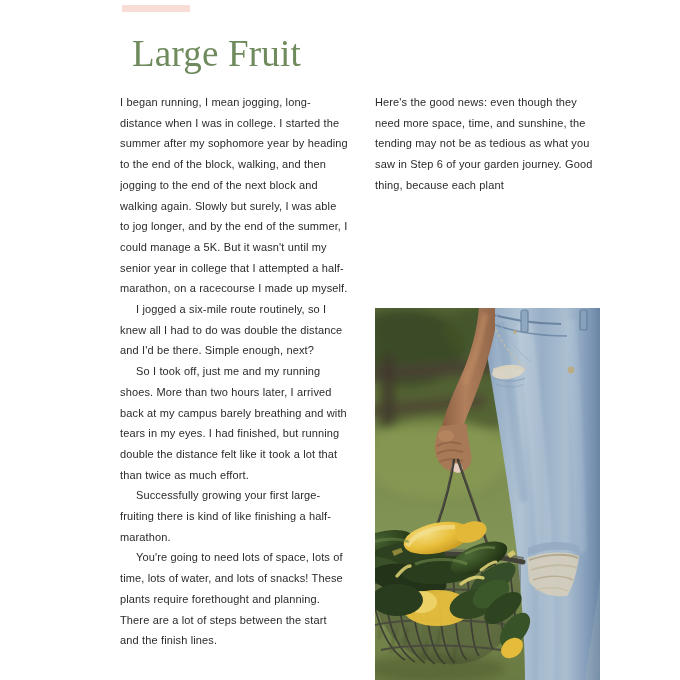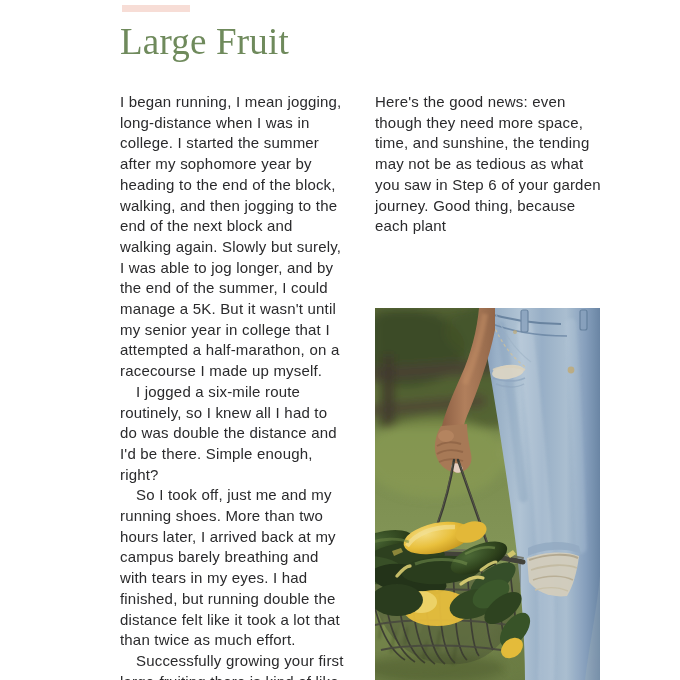--- a/index.html
+++ b/index.html
@@ -33,7 +33,7 @@
     position: absolute;
     left: 120px;
     top: 21px;
-    margin: 0;
+    margin: 12px;
     font-family: "Liberation Serif", "DejaVu Serif", serif;
     font-weight: 400;
     font-size: 37px;

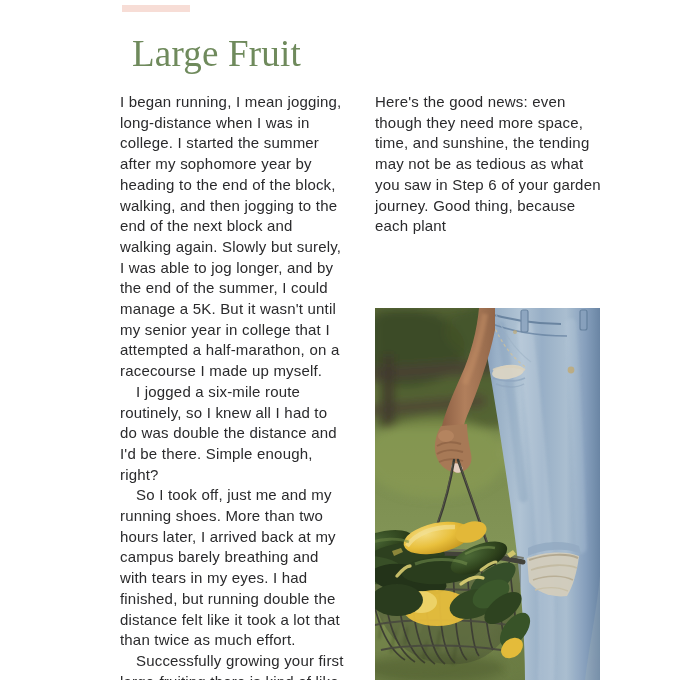--- a/index.html
+++ b/index.html
@@ -48,7 +48,7 @@
   .column {
     position: absolute;
     top: 92px;
-    font-size: 15px;
+    font-size: 11px;
     line-height: 20.7px;
     color: #2a2a2c;
     letter-spacing: 0.012em;

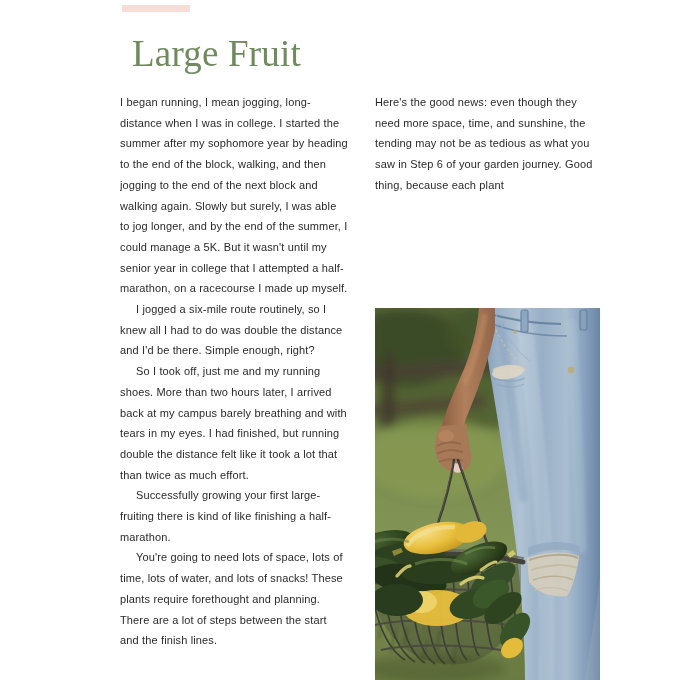--- a/index.html
+++ b/index.html
@@ -89,7 +89,7 @@
 
   <div class="column left">
     <p>I began running, I mean jogging, long-distance when I was in college. I started the summer after my sophomore year by heading to the end of the block, walking, and then jogging to the end of the next block and walking again. Slowly but surely, I was able to jog longer, and by the end of the summer, I could manage a 5K. But it wasn't until my senior year in college that I attempted a half-marathon, on a racecourse I made up myself.</p>
-    <p>I jogged a six-mile route routinely, so I knew all I had to do was double the distance and I'd be there. Simple enough, right?</p>
+    <p>I jogged a six-mile route routinely, so I knew all I had to do was double the distance and I'd be there. Simple enough, next?</p>
     <p>So I took off, just me and my running shoes. More than two hours later, I arrived back at my campus barely breathing and with tears in my eyes. I had finished, but running double the distance felt like it took a lot that than twice as much effort.</p>
     <p>Successfully growing your first large-fruiting there is kind of like finishing a half-marathon.</p>
     <p>You're going to need lots of space, lots of time, lots of water, and lots of snacks! These plants require forethought and planning. There are a lot of steps between the start and the finish lines.</p>

